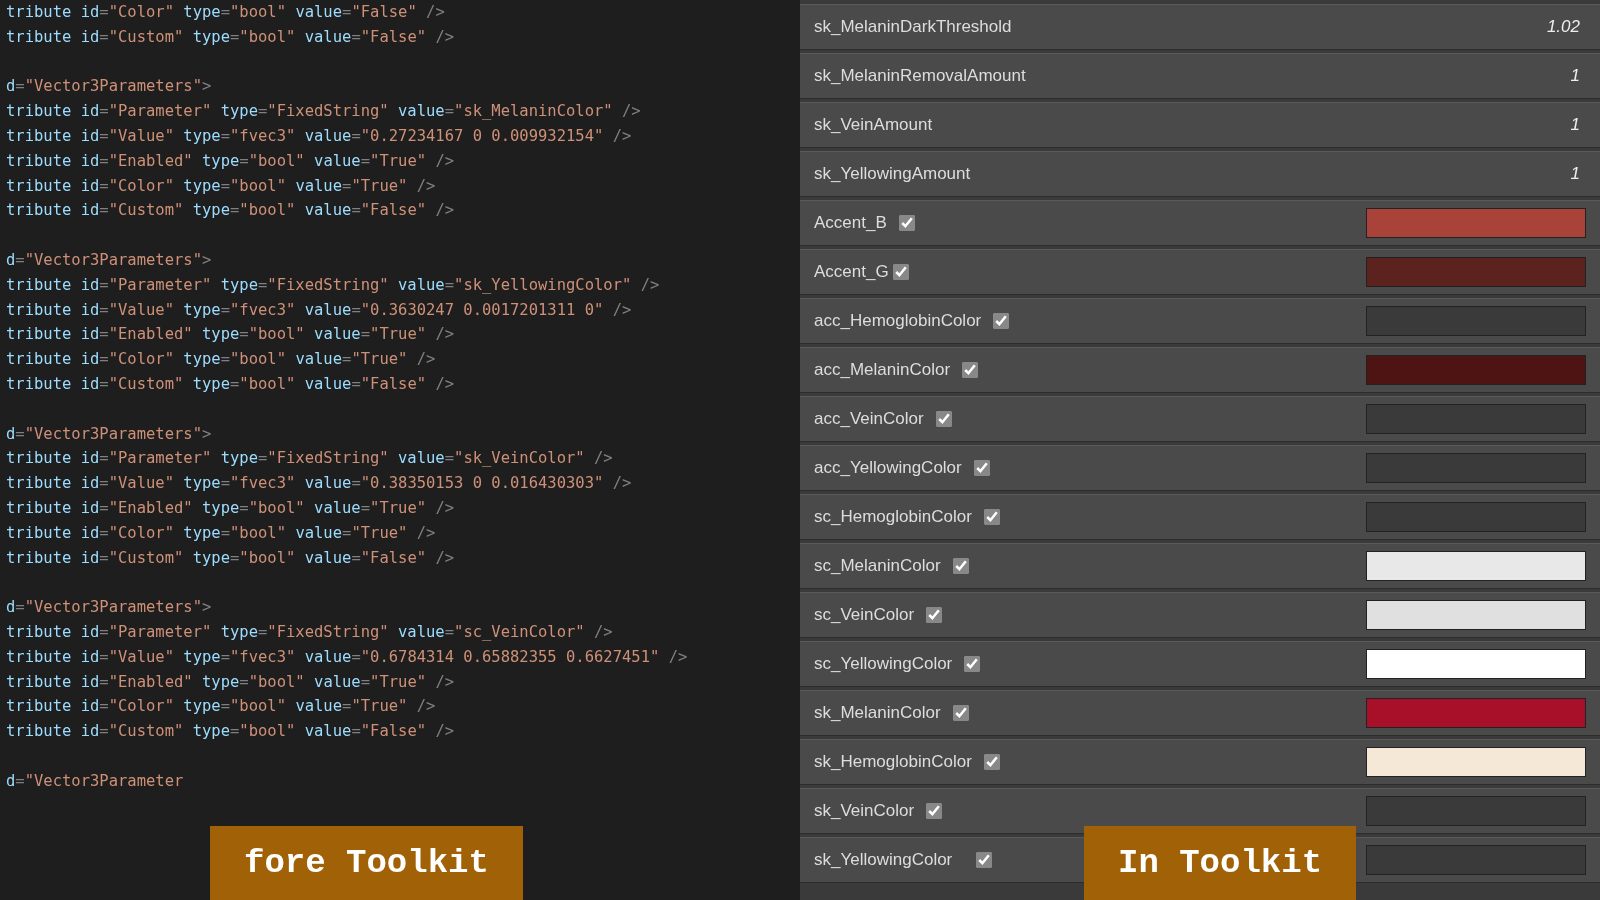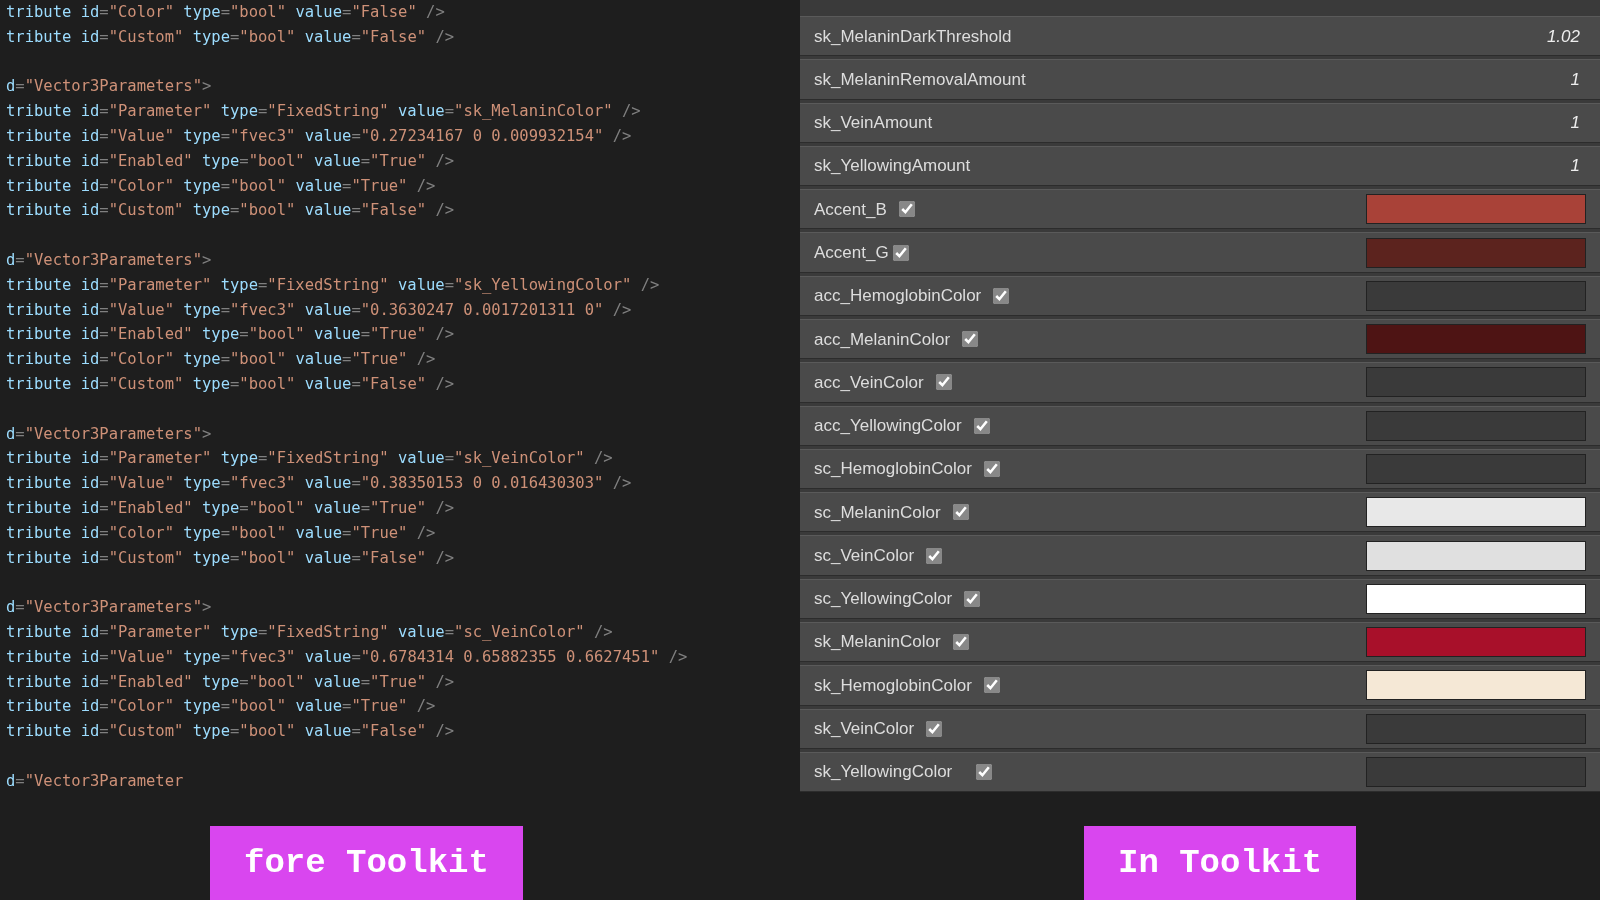--- a/index.html
+++ b/index.html
@@ -23,13 +23,13 @@
   }
   .right-pane {
     width: 800px;
-    height: 792px;
+    height: 900px;
     background: #3a3a3a;
     overflow: hidden;
     display: flex;
     flex-direction: column;
     gap: 3px;
-    padding-top:16px;
+    padding-top:4px;
   }
   
   .xml-line { white-space: pre; color: #808080; }

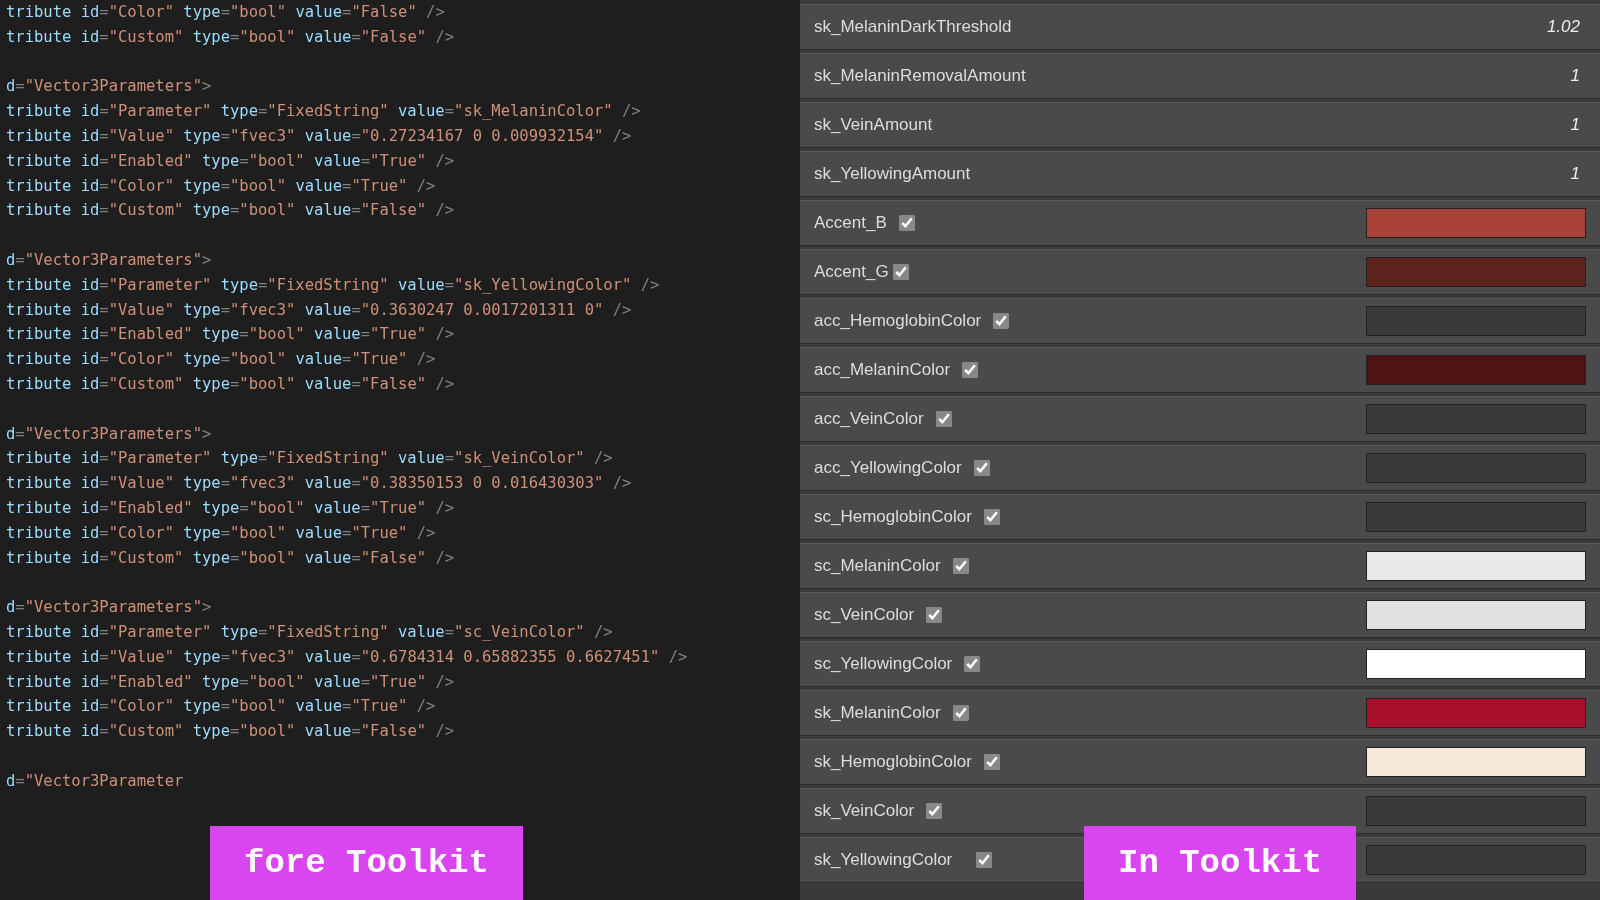--- a/index.html
+++ b/index.html
@@ -74,7 +74,7 @@
   .caption {
     position: absolute;
     bottom: 0;
-    background:#d946ef;
+    background:#a16207;
     color:#fff;
     font-family:'Courier New', monospace;
     font-size:34px;

